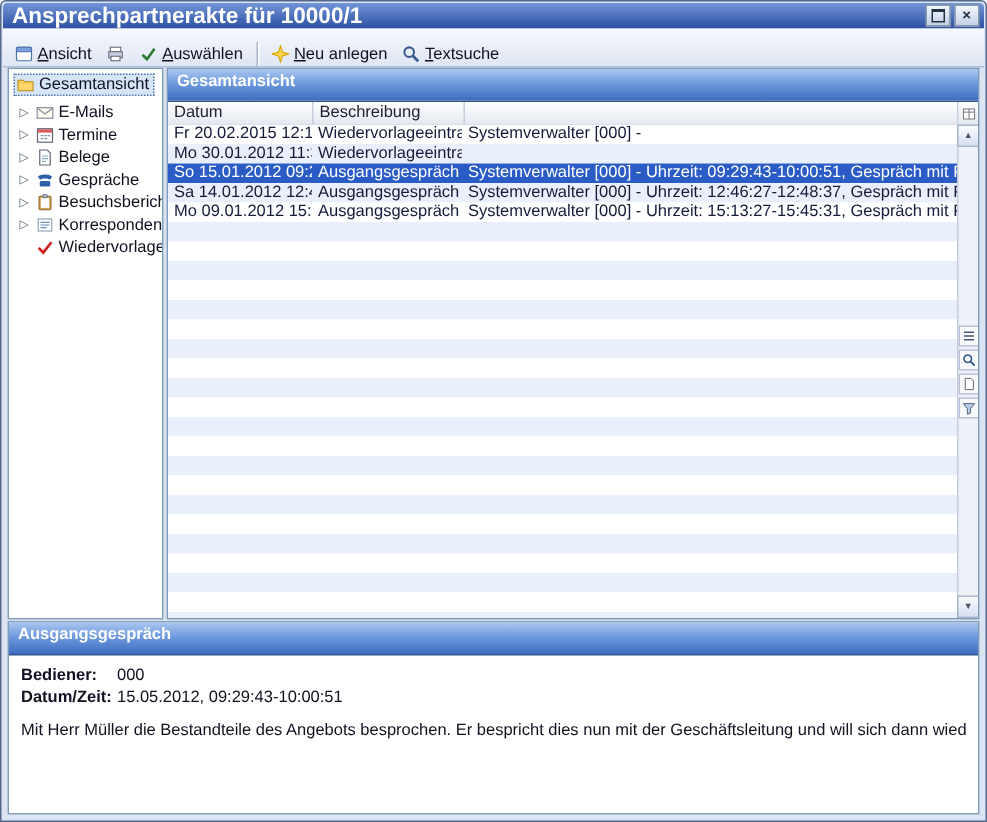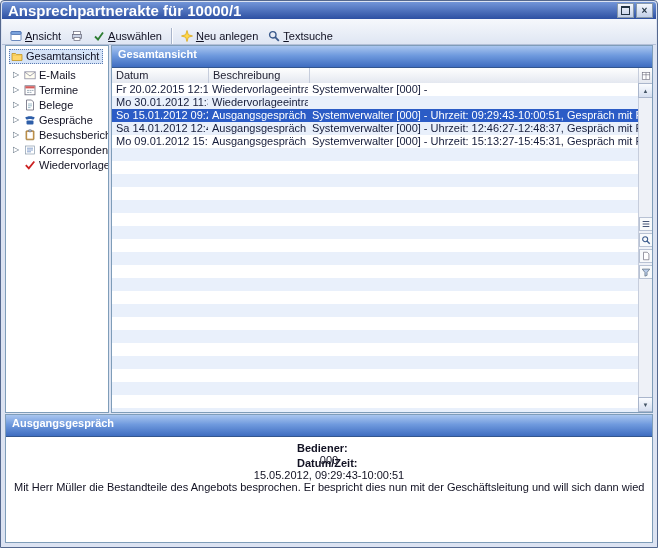--- a/index.html
+++ b/index.html
@@ -43,7 +43,7 @@
   .side-icon .icon12{width:10px;height:10px;}
   .detail{position:absolute;left:4px;right:4px;bottom:4px;height:127px;border:1px solid #7f9db9;background:#fff;display:flex;flex-direction:column;}
   .detail-body{flex:1;padding:5px 8px;color:#111122;overflow:hidden;}
-  .field-row{display:flex;height:15px;align-items:center;flex-direction:column;}
+  .field-row{display:flex;height:15px;align-items:center;}
   .field-label{width:64px;flex:none;font-weight:bold;}
   .detail-sep{height:9px;}
   .detail-line{line-height:13px;white-space:nowrap;overflow:hidden;}

